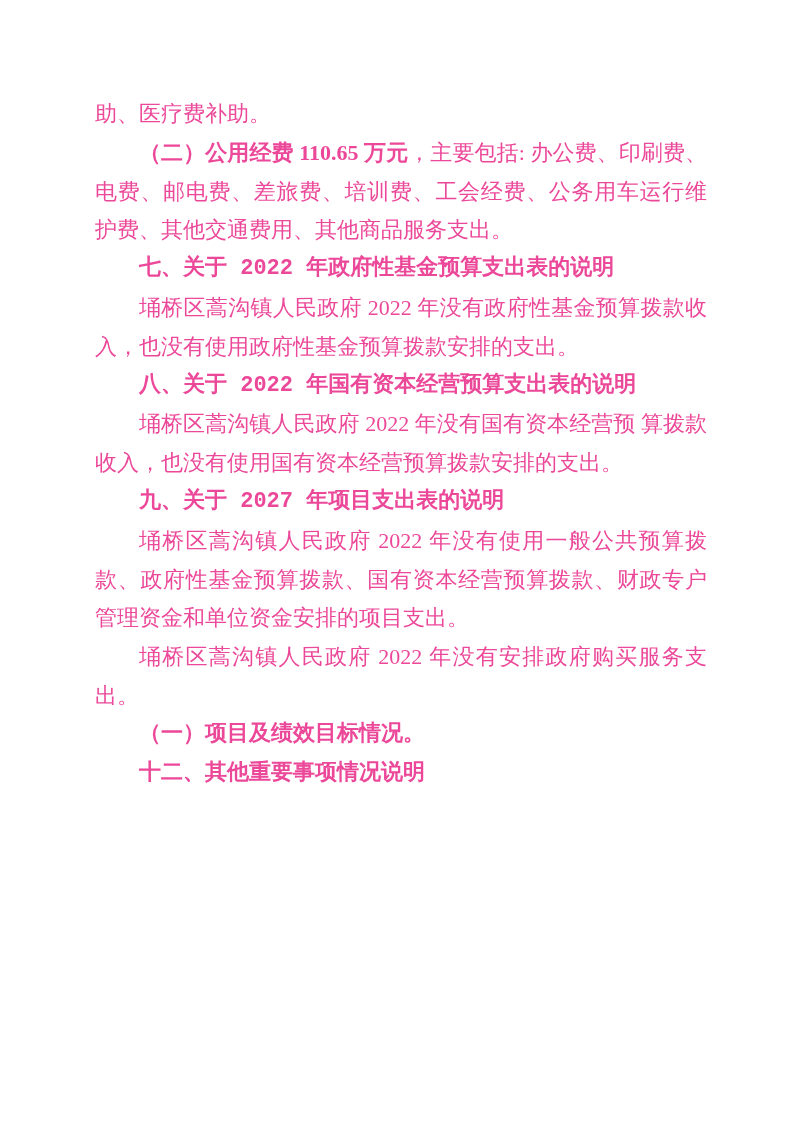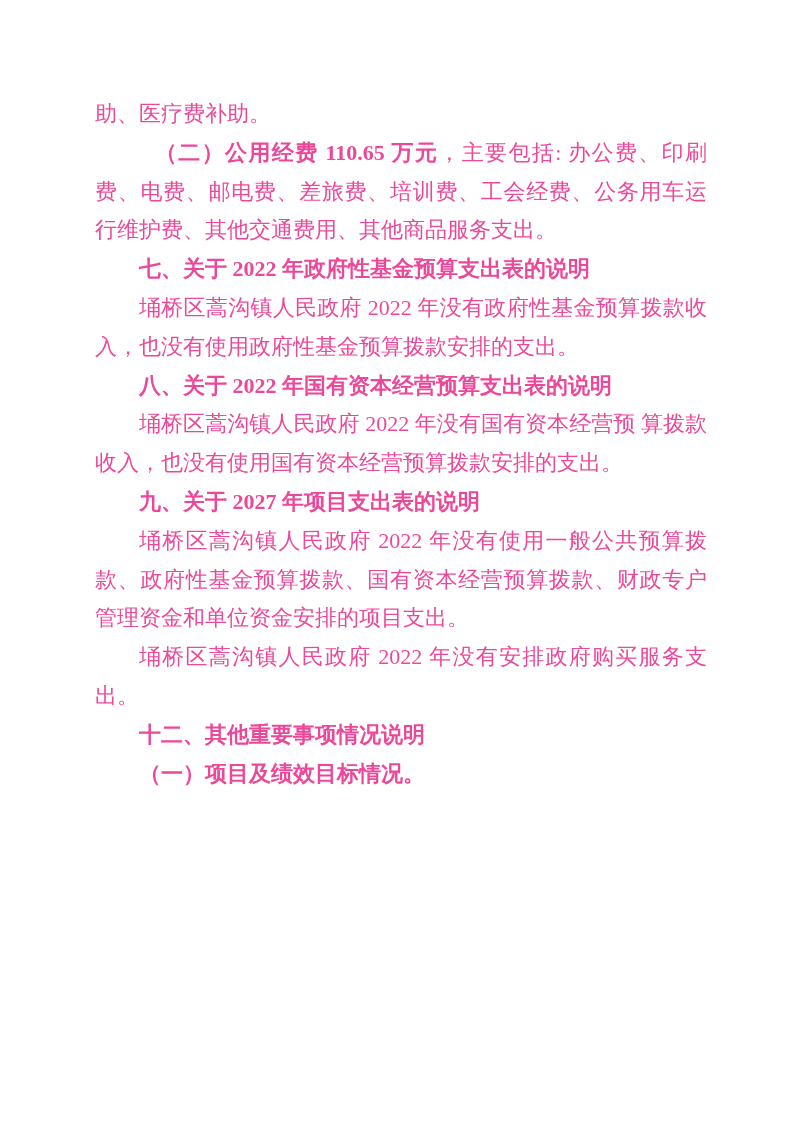--- a/index.html
+++ b/index.html
@@ -41,7 +41,6 @@
   }
   .lead-bold {
     font-weight: bold;
-    margin-left: 16px;
   }
   .heading {
     font-family: Liberation Serif, serif;

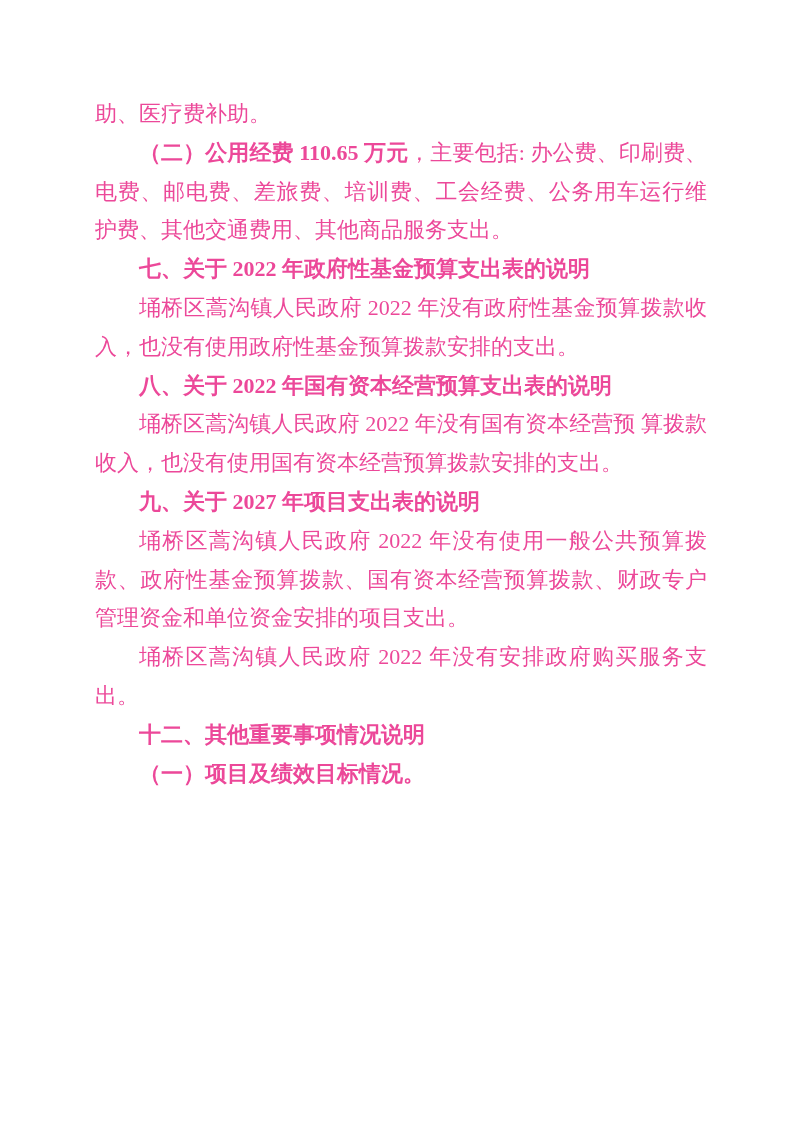--- a/index.html
+++ b/index.html
@@ -43,7 +43,7 @@
     font-weight: bold;
   }
   .heading {
-    font-family: Liberation Serif, serif;
+    font-family: Liberation Mono, monospace;
     font-weight: bold;
     text-indent: 2em;
     text-align: left;

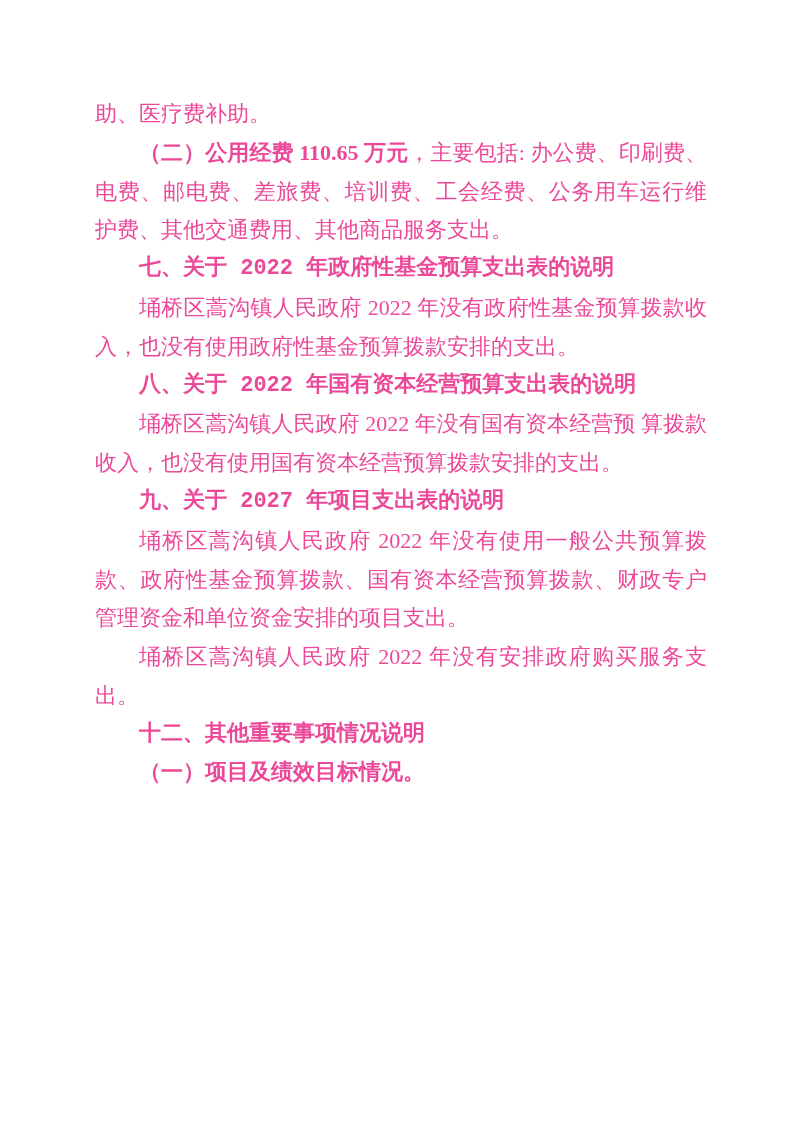--- a/index.html
+++ b/index.html
@@ -76,9 +76,9 @@
 
     <p class="body indent">埇桥区蒿沟镇人民政府 2022 年没有安排政府购买服务支出。</p>
 
+    <p class="heading">（一）项目及绩效目标情况。</p>
+
     <p class="heading">十二、其他重要事项情况说明</p>
-
-    <p class="heading">（一）项目及绩效目标情况。</p>
 
   </div>
 </div>

